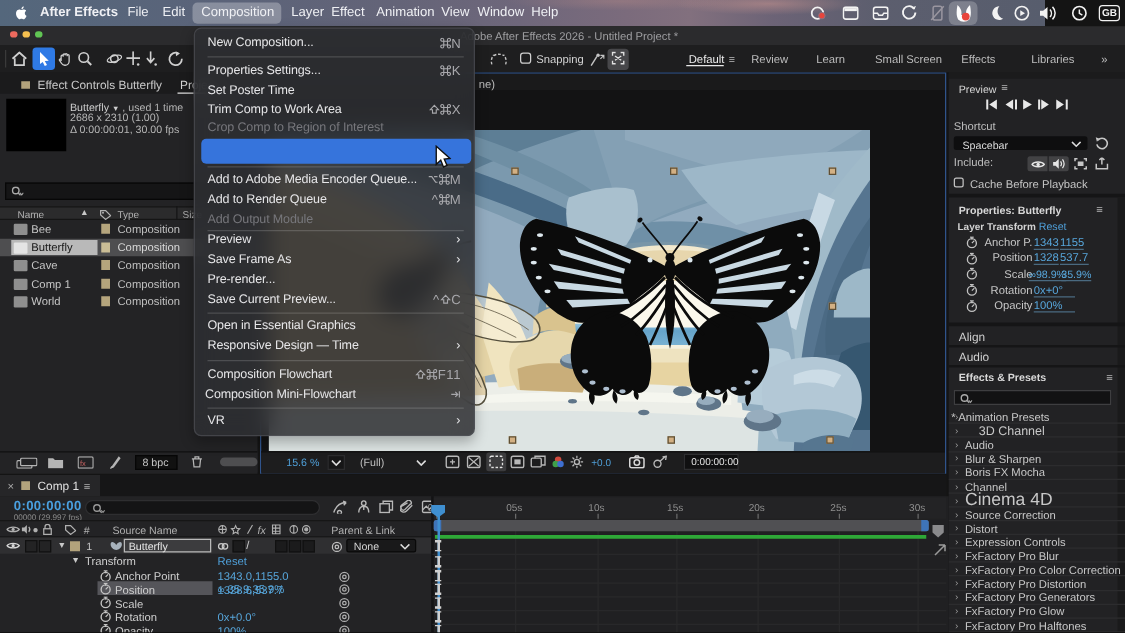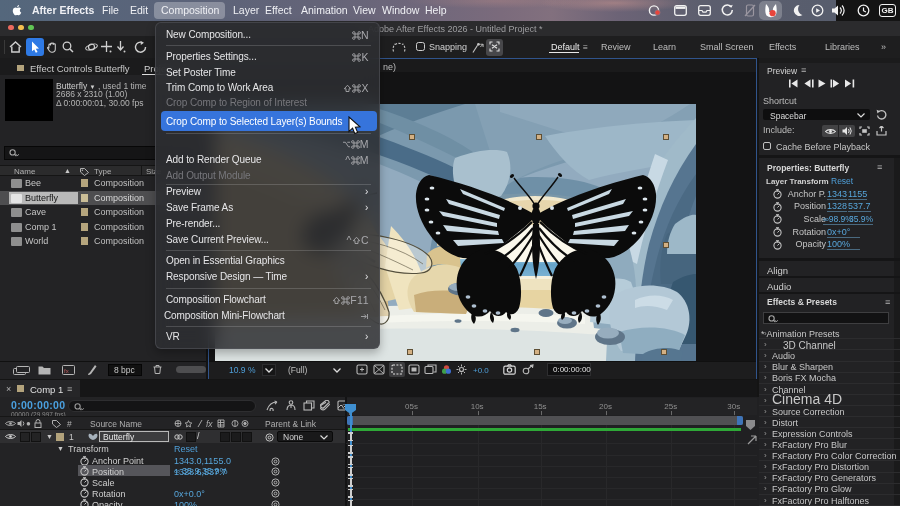--- a/index.html
+++ b/index.html
@@ -832,7 +832,6 @@
         </svg><span>X</span></div>
 <div class="tx" style="left:10px;top:73.5px;font-size:10px;letter-spacing:-0.1px;color:#77777c">Crop Comp to Region of Interest</div>
 <div class="ab" style="left:4.5px;top:88px;width:216px;height:20px;background:#3674dc;border-radius:4px"></div>
-<div class="tx" style="left:10px;top:92.5px;font-size:10px;letter-spacing:-0.1px;color:#ffffff">Crop Comp to Selected Layer(s) Bounds</div>
 <div class="ab" style="left:10px;top:110px;width:205px;height:1px;background:rgba(255,255,255,0.16)"></div>
 <div class="tx" style="right:10px;top:115px;font-size:10.5px;color:#a8a8ac;letter-spacing:0.5px"><svg width="9" height="9" viewBox="0 0 18 18" style="vertical-align:-1px">
           <path d="M2 4.5h4.8L13 13.5h3M10.5 4.5H16" fill="none" stroke="#a8a8ac" stroke-width="1.8"></path>

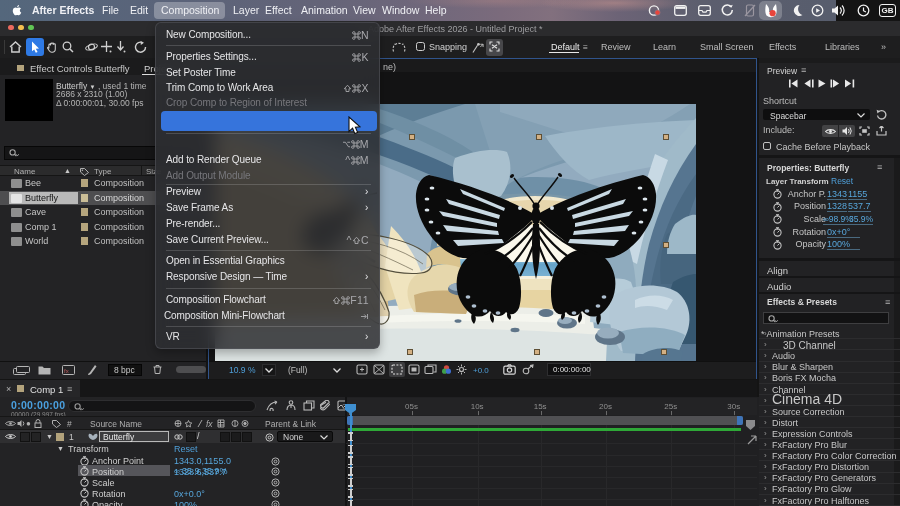--- a/index.html
+++ b/index.html
@@ -833,6 +833,7 @@
 <div class="tx" style="left:10px;top:73.5px;font-size:10px;letter-spacing:-0.1px;color:#77777c">Crop Comp to Region of Interest</div>
 <div class="ab" style="left:4.5px;top:88px;width:216px;height:20px;background:#3674dc;border-radius:4px"></div>
 <div class="ab" style="left:10px;top:110px;width:205px;height:1px;background:rgba(255,255,255,0.16)"></div>
+<div class="tx" style="left:10px;top:115px;font-size:10px;letter-spacing:-0.1px;color:#e6e6e8">Add to Adobe Media Encoder Queue...</div>
 <div class="tx" style="right:10px;top:115px;font-size:10.5px;color:#a8a8ac;letter-spacing:0.5px"><svg width="9" height="9" viewBox="0 0 18 18" style="vertical-align:-1px">
           <path d="M2 4.5h4.8L13 13.5h3M10.5 4.5H16" fill="none" stroke="#a8a8ac" stroke-width="1.8"></path>
         </svg><svg width="9" height="9" viewBox="0 0 18 18" style="vertical-align:-1px">

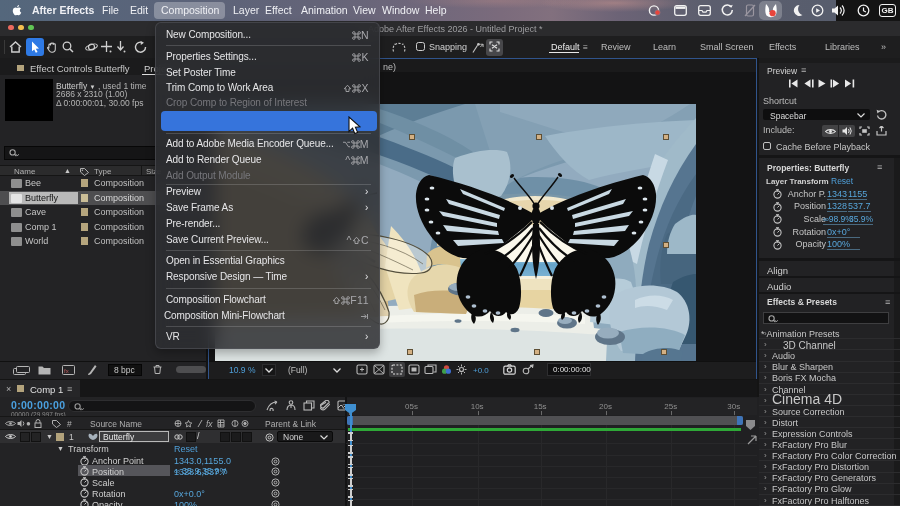--- a/index.html
+++ b/index.html
@@ -381,7 +381,7 @@
  </svg>
 
  <div class="ab" style="left:0;top:302px;width:547px;height:17px;background:#1d1d1e;border-top:1px solid #101010"></div>
- <div class="tx" style="left:20px;top:306px;font-size:8.5px;color:#4f9fd8">10.9 %</div>
+ <div class="tx" style="left:20px;top:306px;font-size:8.5px;color:#4f9fd8">15.6 %</div>
  <div class="ab" style="left:53px;top:304.5px;width:14px;height:12px;background:#161617;border:1px solid #2c2c2e;box-sizing:border-box"></div>
  <svg class="ab" style="left:56px;top:308.5px" width="8" height="5" viewBox="0 0 8 5">
         <path d="M0.5 0.5 4 4 7.5 0.5" fill="none" stroke="#dcdcdc" stroke-width="1.3"></path>

